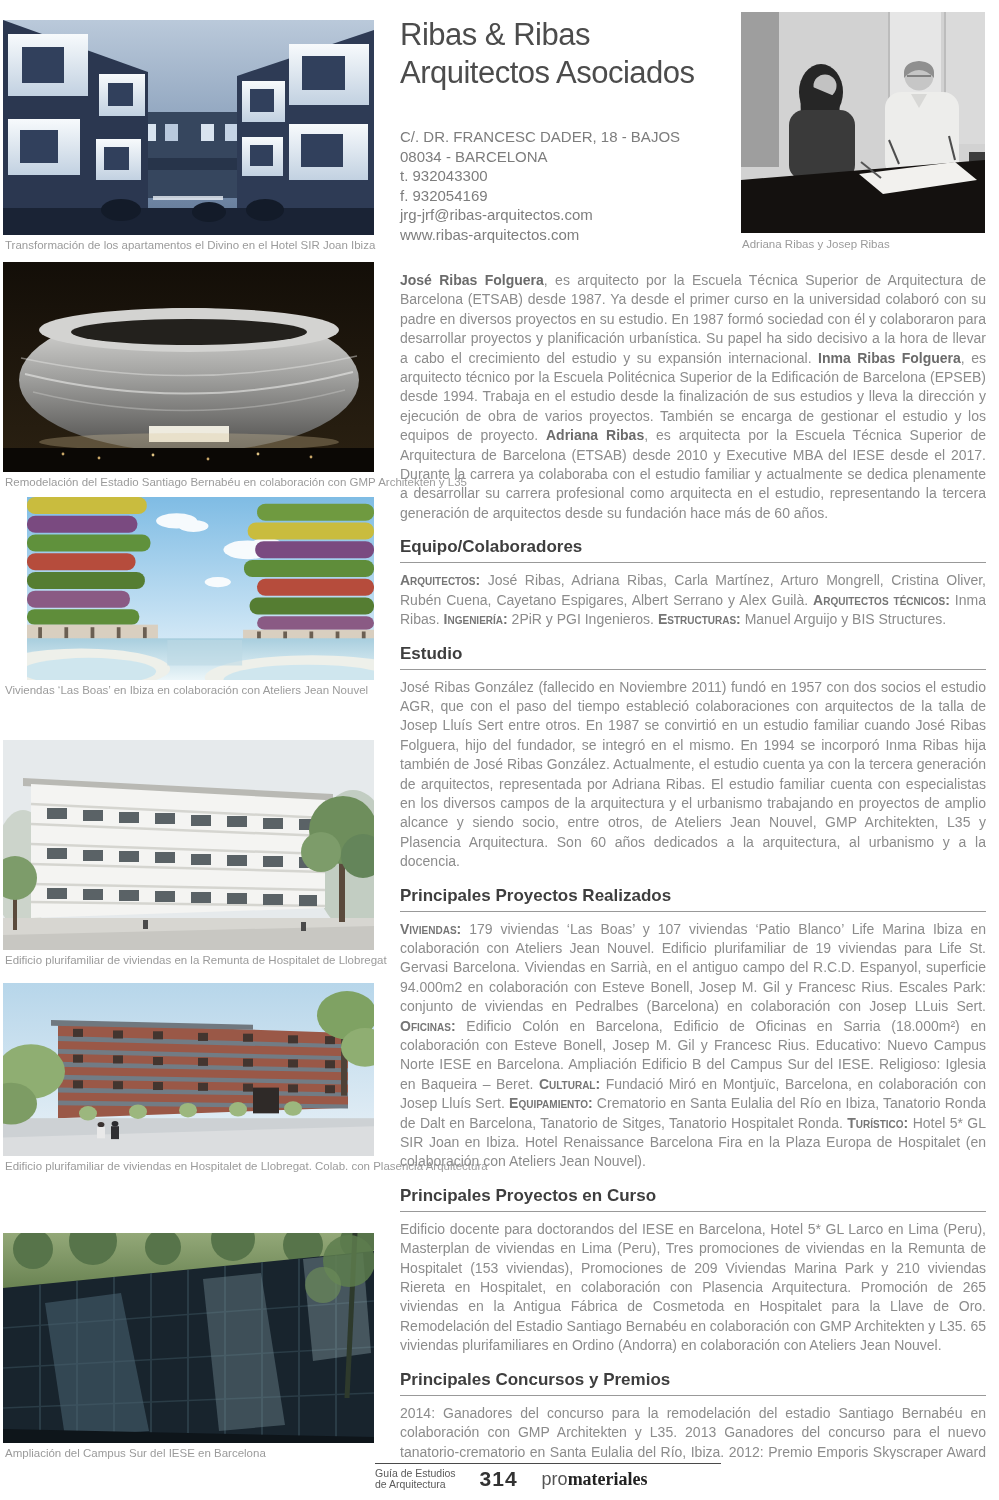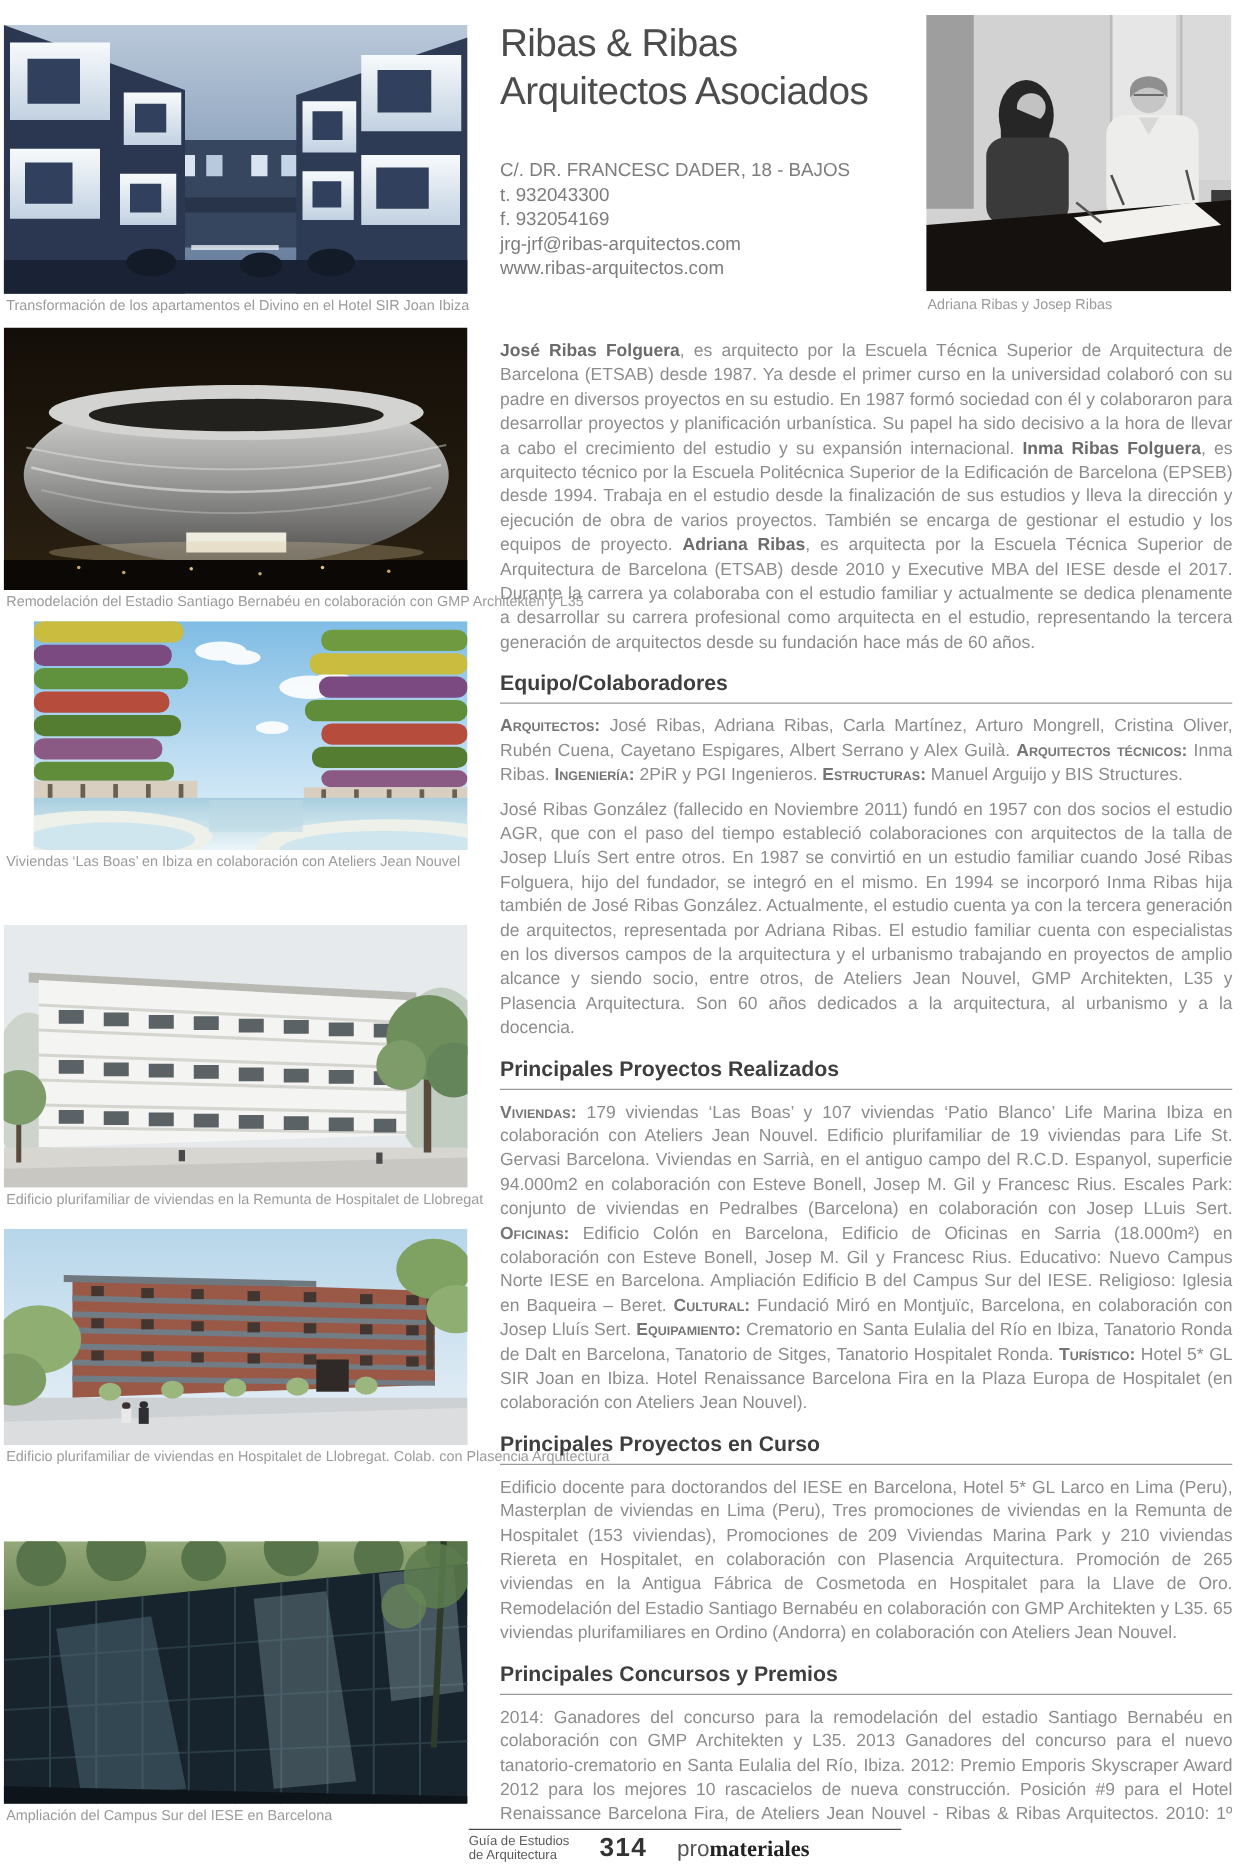--- a/index.html
+++ b/index.html
@@ -358,6 +358,7 @@
 
   <div class="address">
     <div>C/. DR. FRANCESC DADER, 18 - BAJOS</div>
+    <div>08034 - BARCELONA</div>
     <div>t. 932043300</div>
     <div>f. 932054169</div>
     <div class="link">jrg-jrf@ribas-arquitectos.com</div>

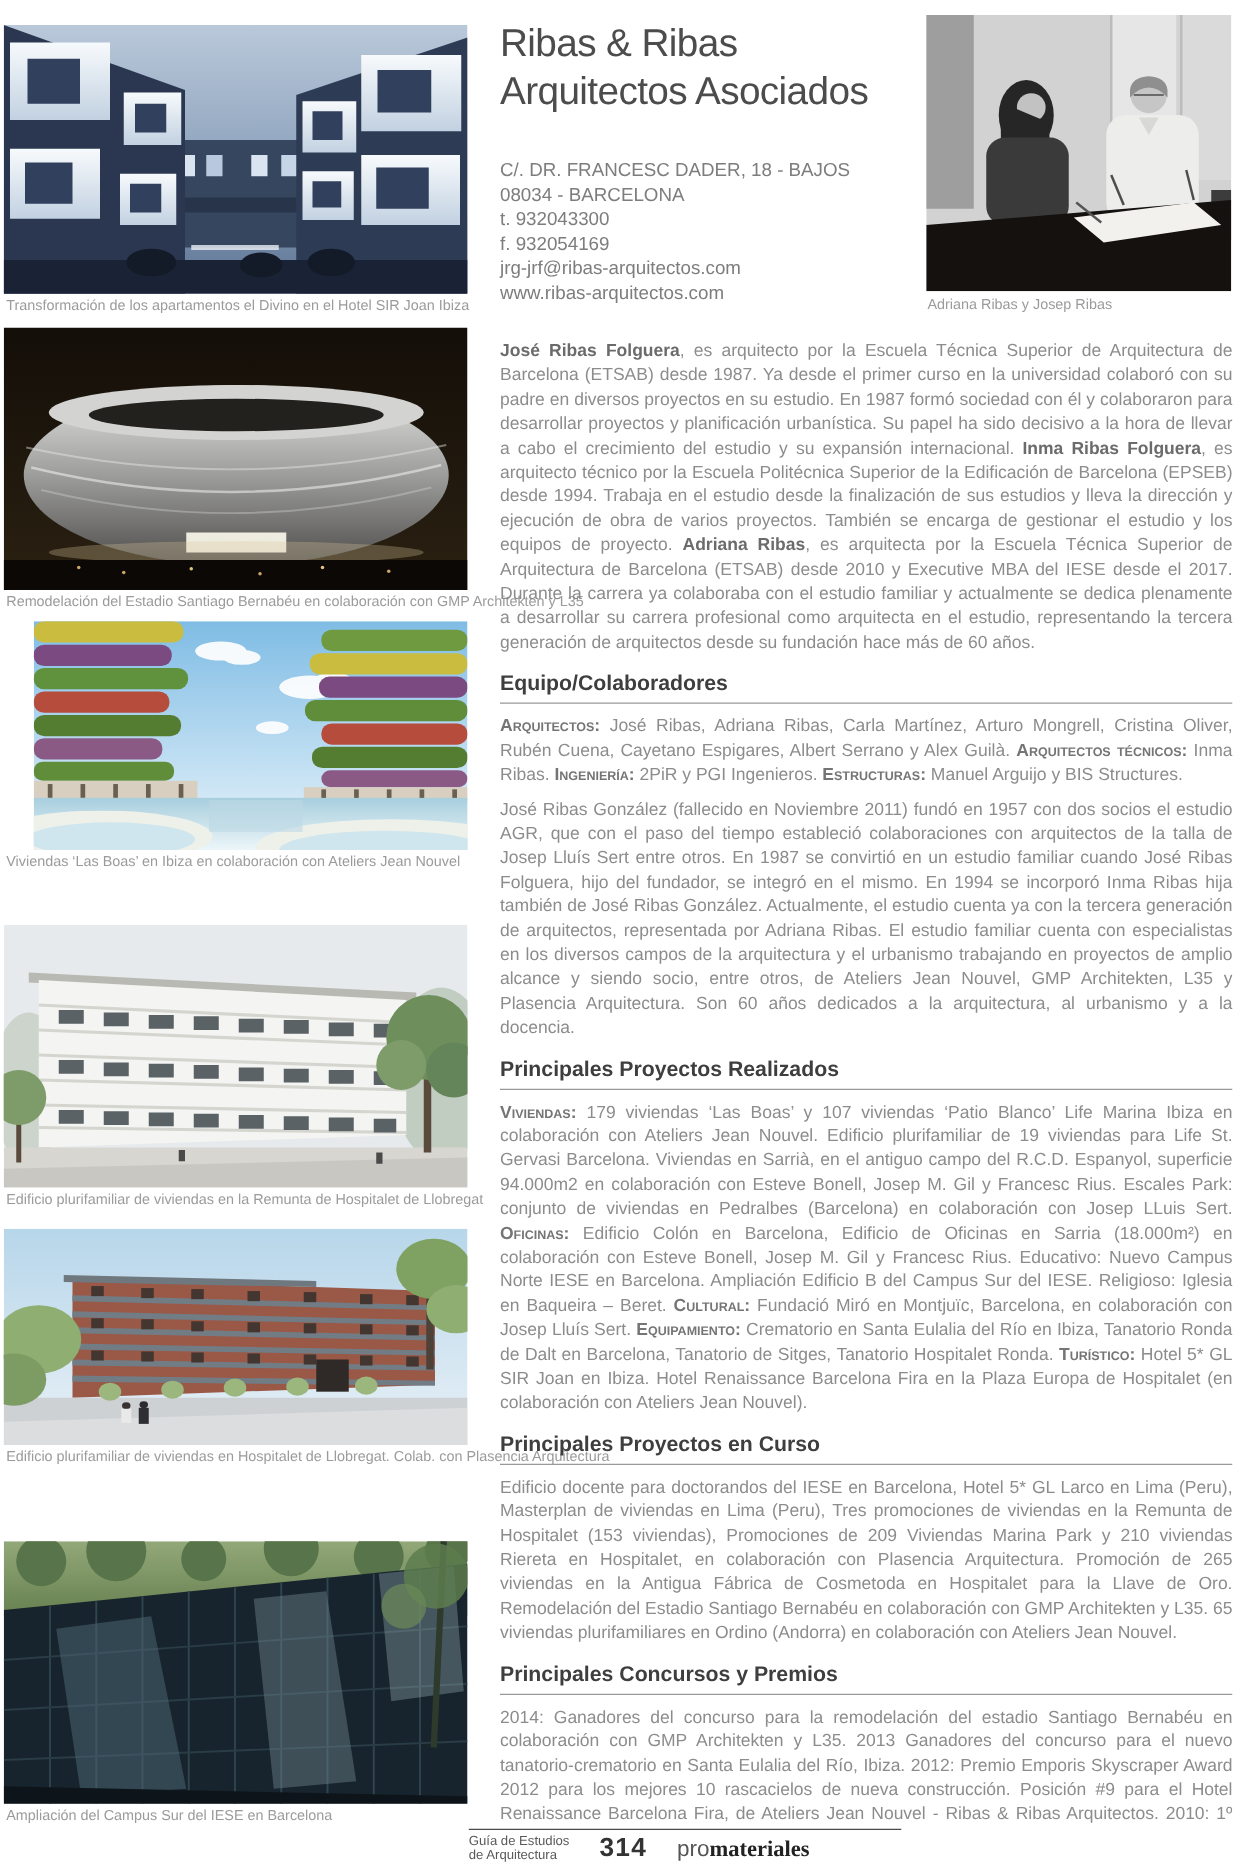--- a/index.html
+++ b/index.html
@@ -408,6 +408,7 @@
     </section>
 
     <section class="sec">
+      <h2>Estudio</h2>
       <div class="body">
           <p>José Ribas González (fallecido en Noviembre 2011) fundó en 1957 con dos socios el estudio AGR, que con el paso del tiempo estableció colaboraciones con arquitectos de la talla de Josep Lluís Sert entre otros. En 1987 se convirtió en un estudio familiar cuando José Ribas Folguera, hijo del fundador, se integró en el mismo. En 1994 se incorporó Inma Ribas hija también de José Ribas González. Actualmente, el estudio cuenta ya con la tercera generación de arquitectos, representada por Adriana Ribas. El estudio familiar cuenta con especialistas en los diversos campos de la arquitectura y el urbanismo trabajando en proyectos de amplio alcance y siendo socio, entre otros, de Ateliers Jean Nouvel, GMP Architekten, L35 y Plasencia Arquitectura. Son 60 años dedicados a la arquitectura, al urbanismo y a la docencia.</p>
         </div>

